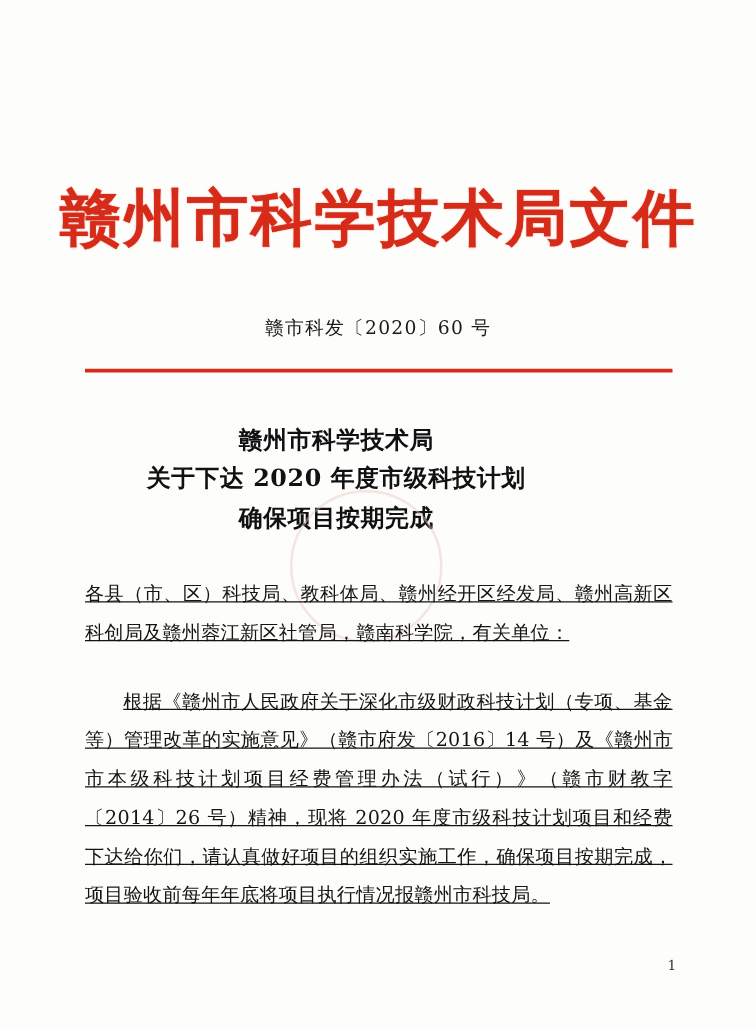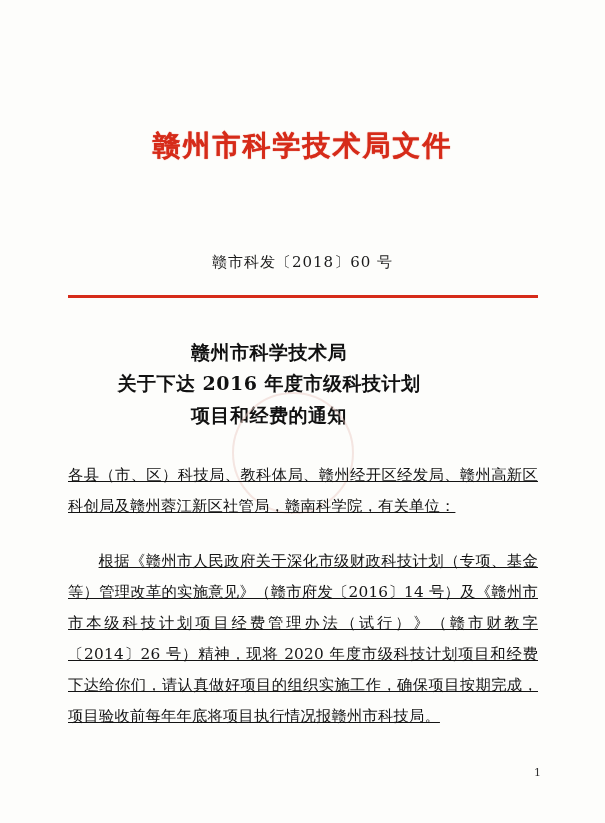--- a/index.html
+++ b/index.html
@@ -24,14 +24,14 @@
   }
   .doc-header-title {
     position: absolute;
-    top: 128px;
+    top: 144px;
     left: 0;
     width: 605px;
     text-align: center;
     color: #d62b19;
     font-family: "DejaVu Serif", serif;
     font-weight: bold;
-    font-size: 28px;
+    font-size: 49px;
     letter-spacing: 2px;
     line-height: 1.25;
     text-shadow: 0 0 1px #d62b19;

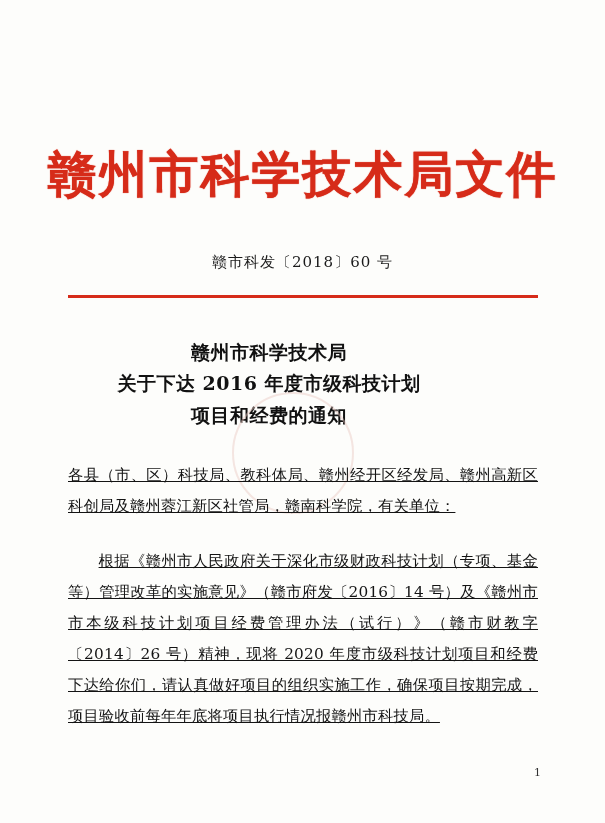--- a/index.html
+++ b/index.html
@@ -115,7 +115,7 @@
 
   <div class="doc-header-title">赣州市科学技术局文件</div>
 
-  <div class="doc-number">赣市科发〔2018〕60 号</div>
+  <div class="doc-number">赣市科发〔2020〕60 号</div>
 
   <div class="red-rule"></div>
 

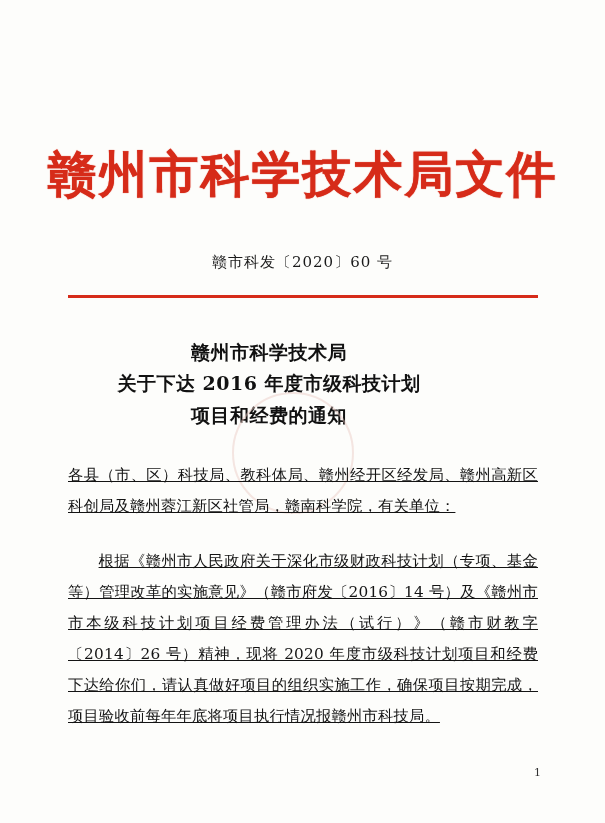--- a/index.html
+++ b/index.html
@@ -121,7 +121,7 @@
 
   <div class="title-block">
     <div>赣州市科学技术局</div>
-    <div>关于下达 2016 年度市级科技计划</div>
+    <div>关于下达 2020 年度市级科技计划</div>
     <div>项目和经费的通知</div>
   </div>
 

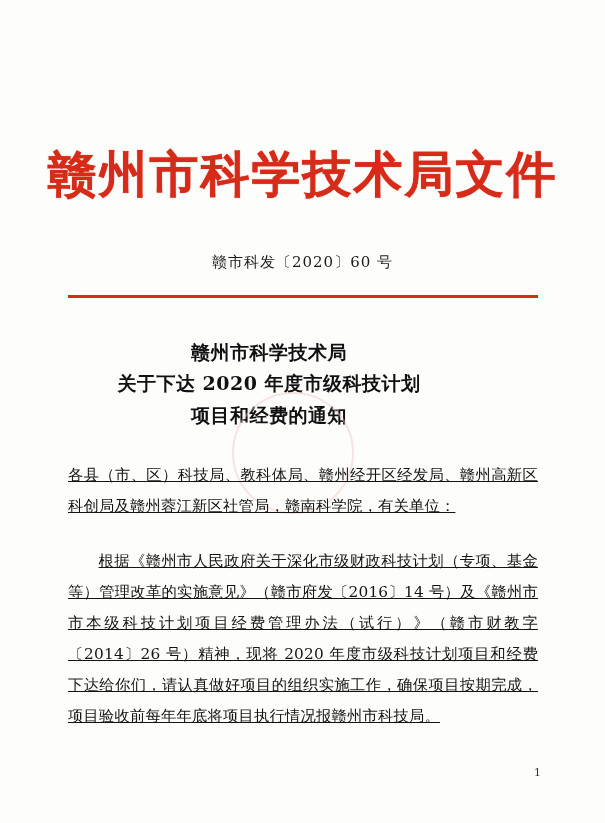--- a/index.html
+++ b/index.html
@@ -122,7 +122,7 @@
   <div class="title-block">
     <div>赣州市科学技术局</div>
     <div>关于下达 2020 年度市级科技计划</div>
-    <div>项目和经费的通知</div>
+    <div>确保项目按期完成</div>
   </div>
 
   <div class="seal"></div>

